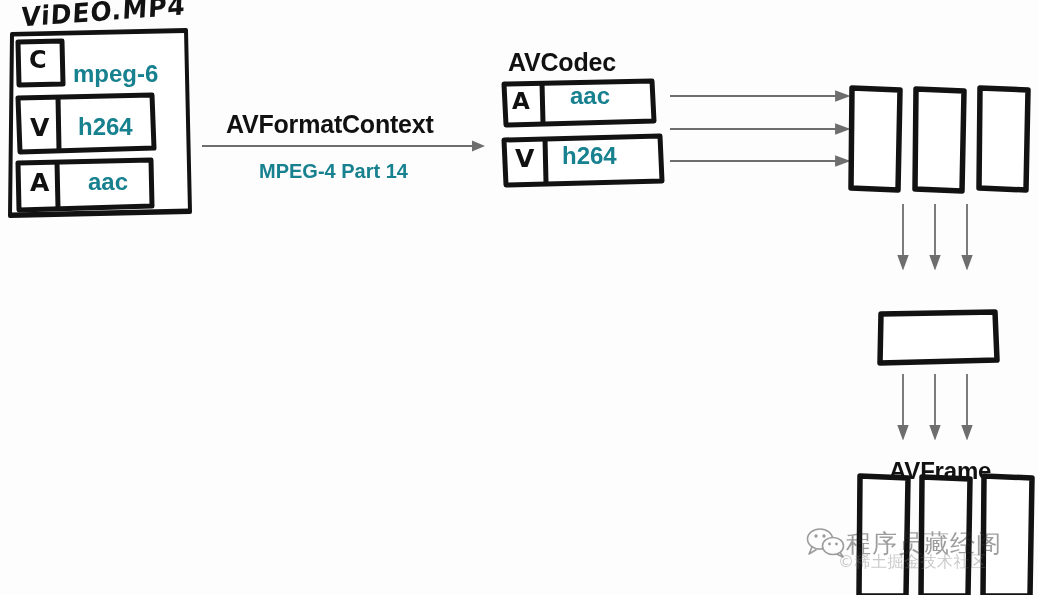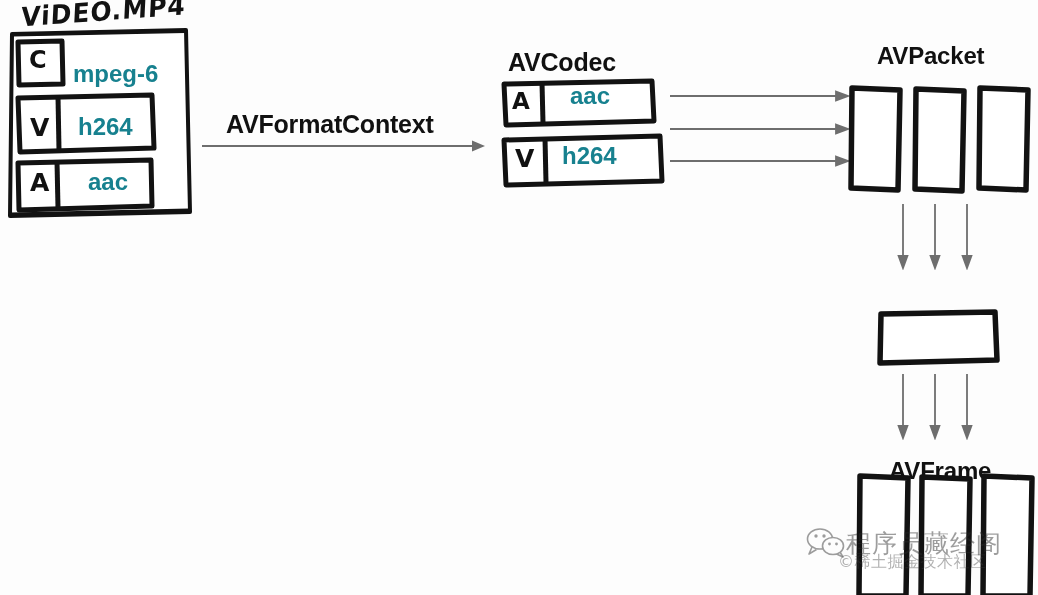--- a/index.html
+++ b/index.html
@@ -137,7 +137,6 @@
     </g>
   </svg>
 
-  <div class="abs title t-avpacket">AVPacket</div>
 
   <svg class="abs ink" style="left:848px;top:84px;" width="186" height="112" viewBox="0 0 186 112">
     <path d="M4,4 L52,6 L50,106 L3,104 Z" fill="#ffffff" stroke="#121212" stroke-width="5.5" stroke-linejoin="round"></path>

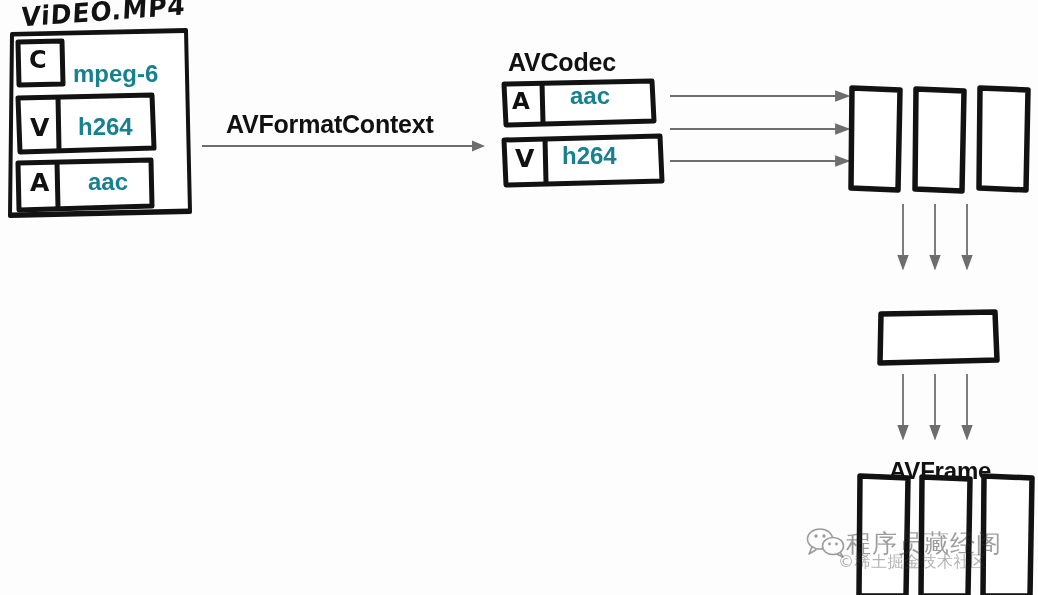--- a/index.html
+++ b/index.html
@@ -108,6 +108,7 @@
     <polygon points="272,2.4 285,8 272,13.6" fill="#6e6e6e"></polygon>
   </svg>
 
+  <div class="abs t-mpeg4">MPEG-4 Part 14</div>
 
   <div class="abs title t-avstream">AVCodec</div>
 

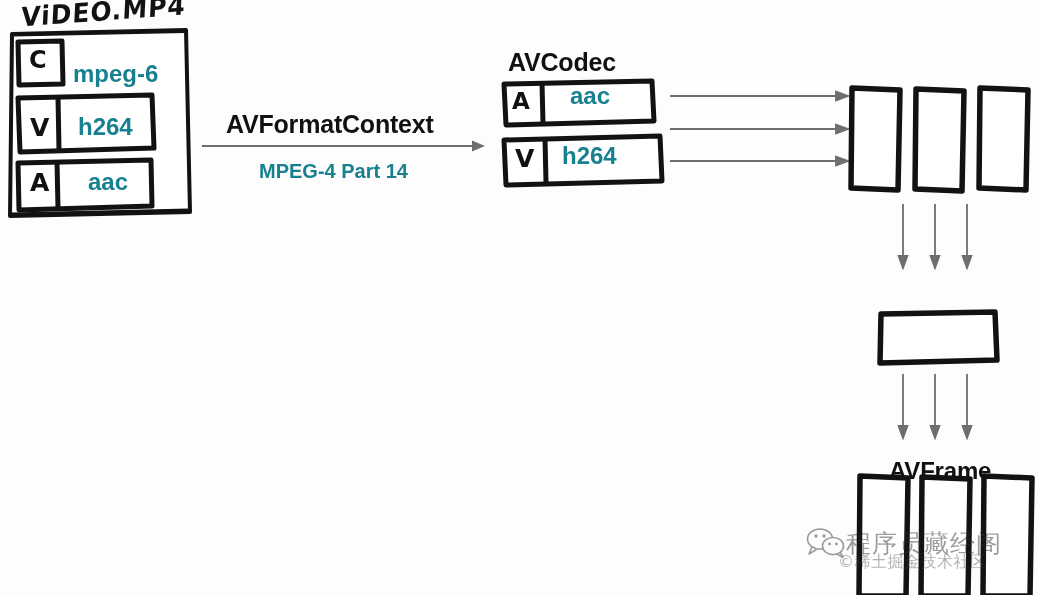--- a/index.html
+++ b/index.html
@@ -66,7 +66,7 @@
   .wm-sub{
     position:absolute;left:838px;top:552px;opacity:.40;
     font-family:"DejaVu Sans",sans-serif;
-    font-size:16px;color:#b91c1c;letter-spacing:.5px;
+    font-size:16px;color:#3b82f6;letter-spacing:.5px;
     filter:grayscale(1);
   }
 </style>

